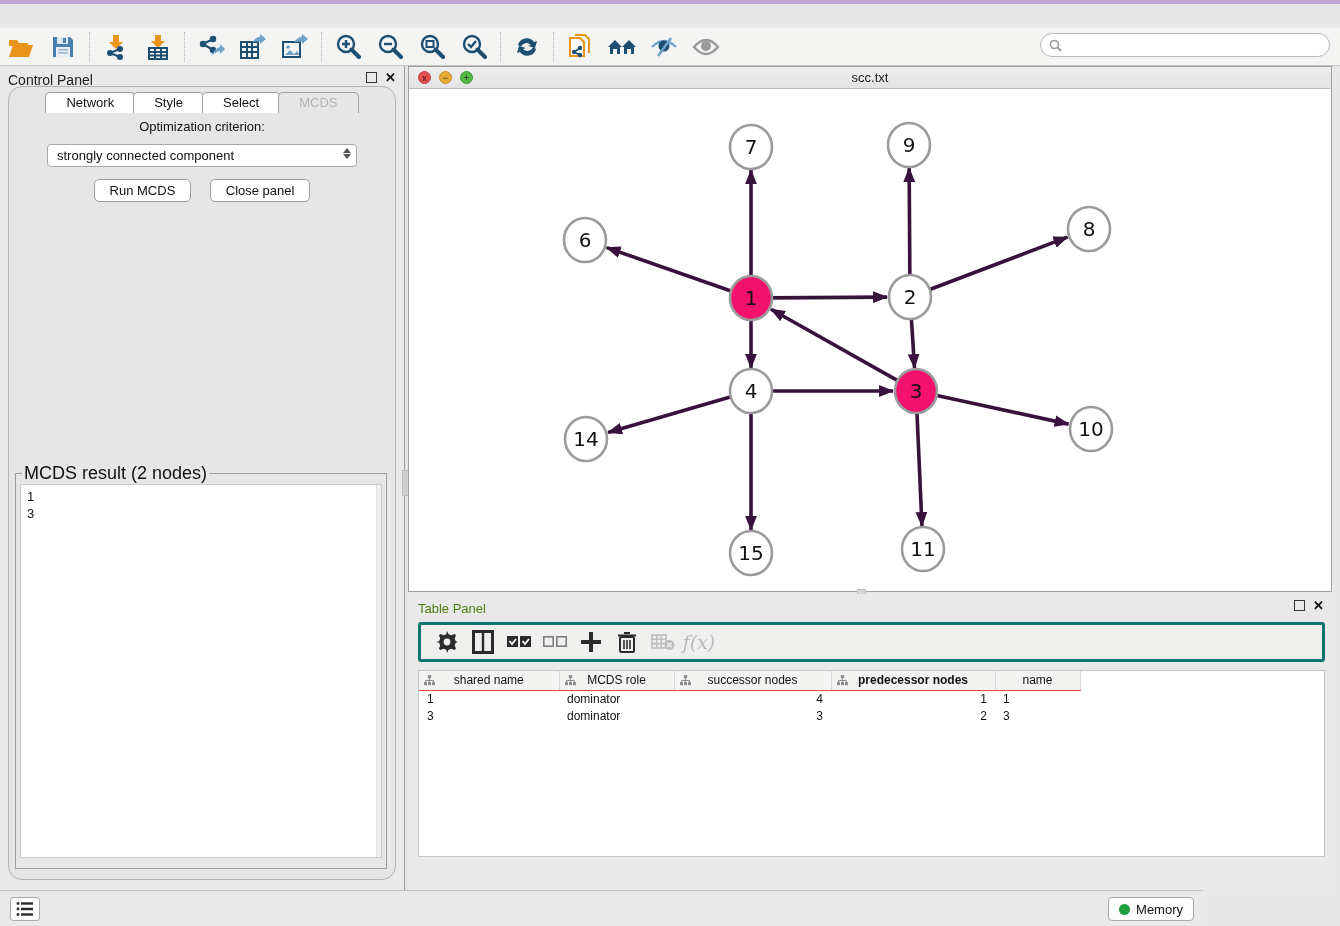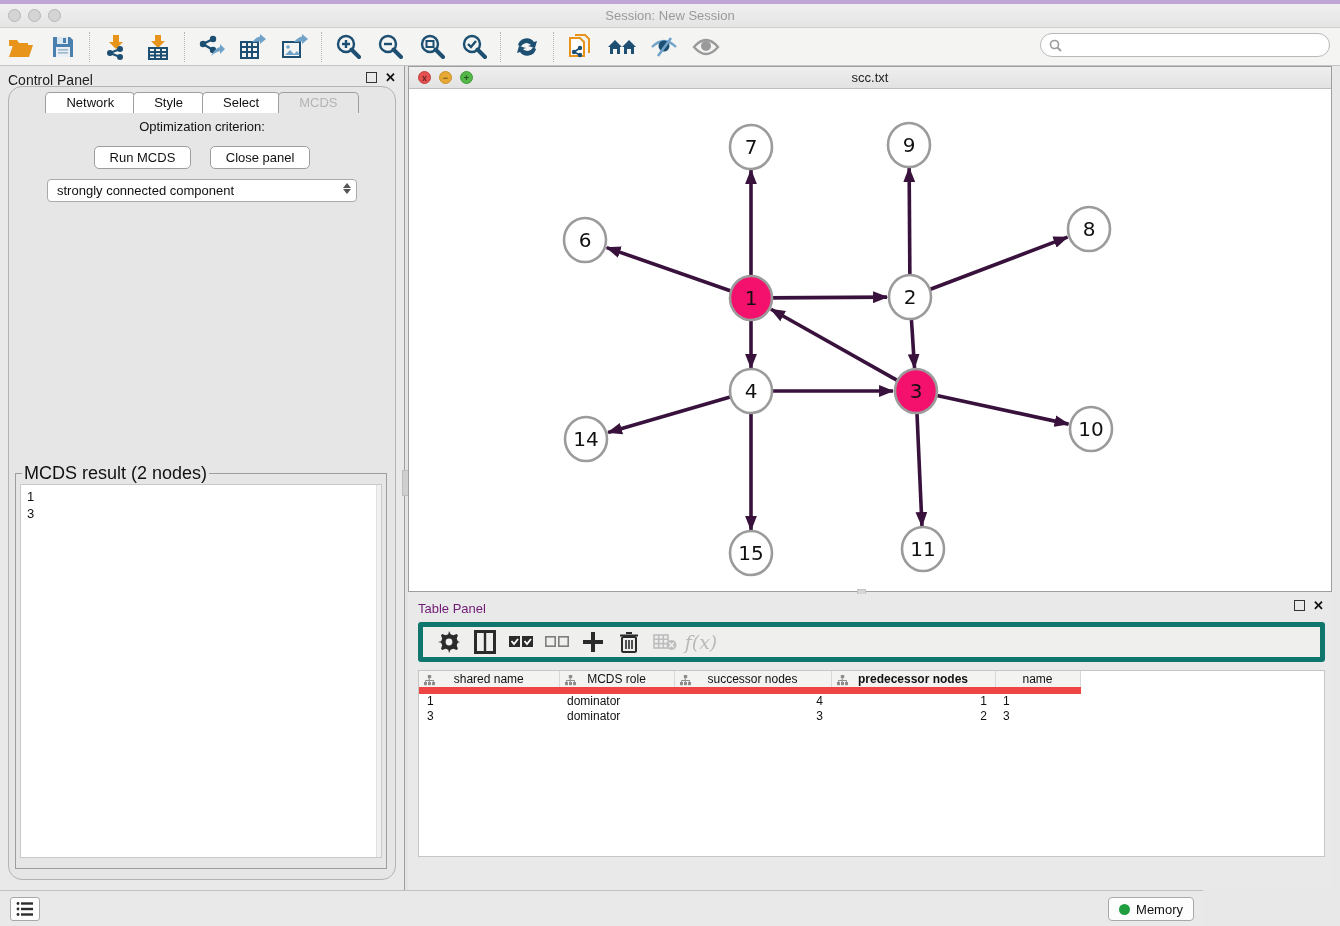--- a/index.html
+++ b/index.html
@@ -106,12 +106,6 @@
 
   <div id="desktop-strip"></div>
 
-  <div id="titlebar">
-    <span class="traffic" style="left:8px"></span>
-    <span class="traffic" style="left:28px"></span>
-    <span class="traffic" style="left:48px"></span>
-    <div id="win-title">Session: New Session</div>
-  </div>
 
   <div id="toolbar">
     <span class="tb-icon">

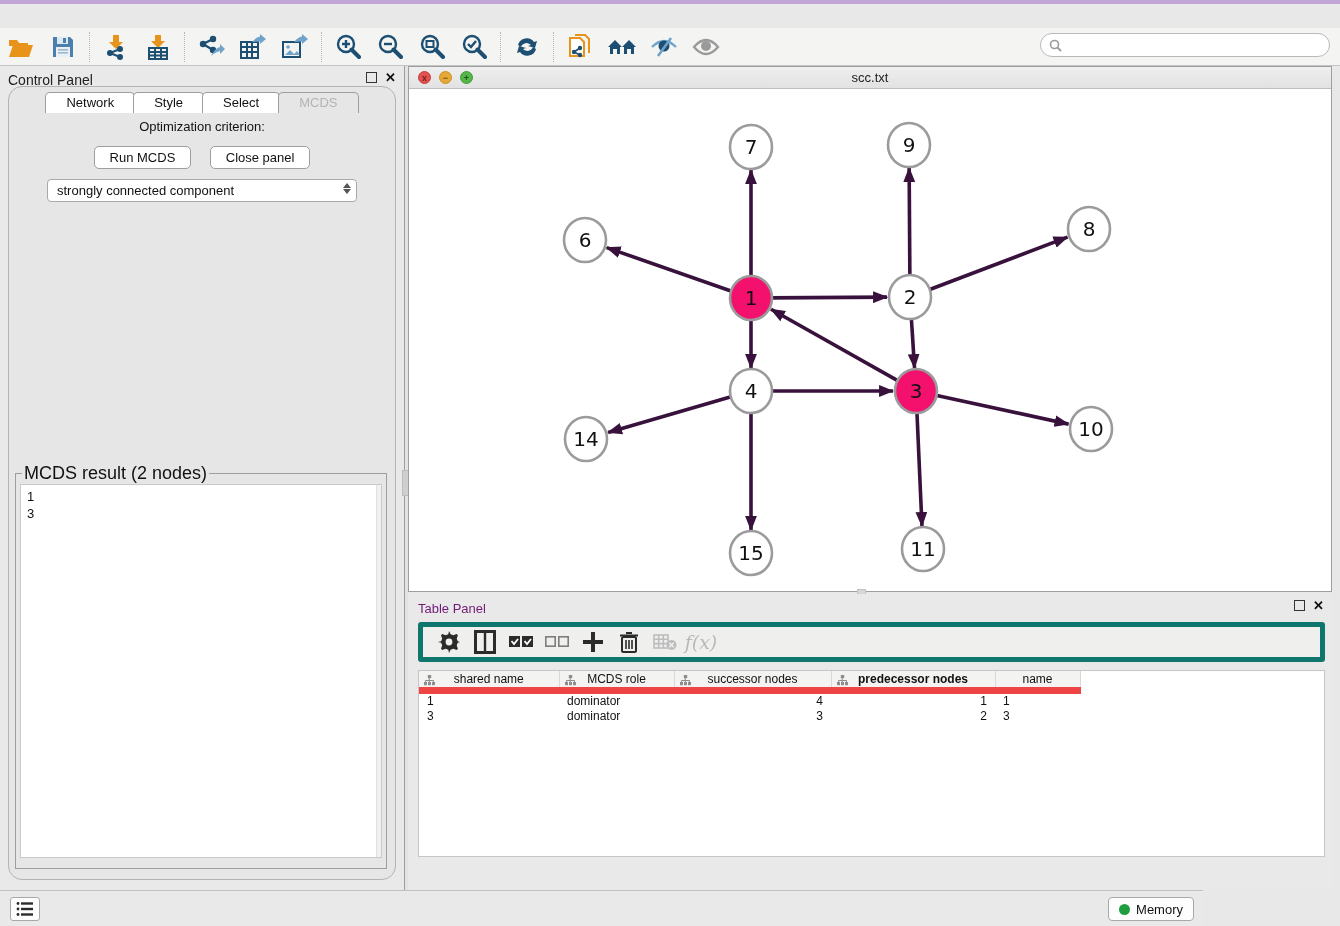--- a/index.html
+++ b/index.html
@@ -260,16 +260,16 @@
     </div>
     <div id="cp-body">
       <div id="opt-label">Optimization criterion:</div>
-      <div id="cp-buttons">
-        <span class="cp-btn">Run MCDS</span>
-        <span class="cp-btn">Close panel</span>
-      </div>
       <div id="opt-select">
         <span>strongly connected component</span>
         <span class="stepper">
             <i class="step-up"></i>
             <i class="step-down"></i>
           </span>
+      </div>
+      <div id="cp-buttons">
+        <span class="cp-btn">Run MCDS</span>
+        <span class="cp-btn">Close panel</span>
       </div>
       <fieldset id="result-box">
         <legend>MCDS result (2 nodes)</legend>

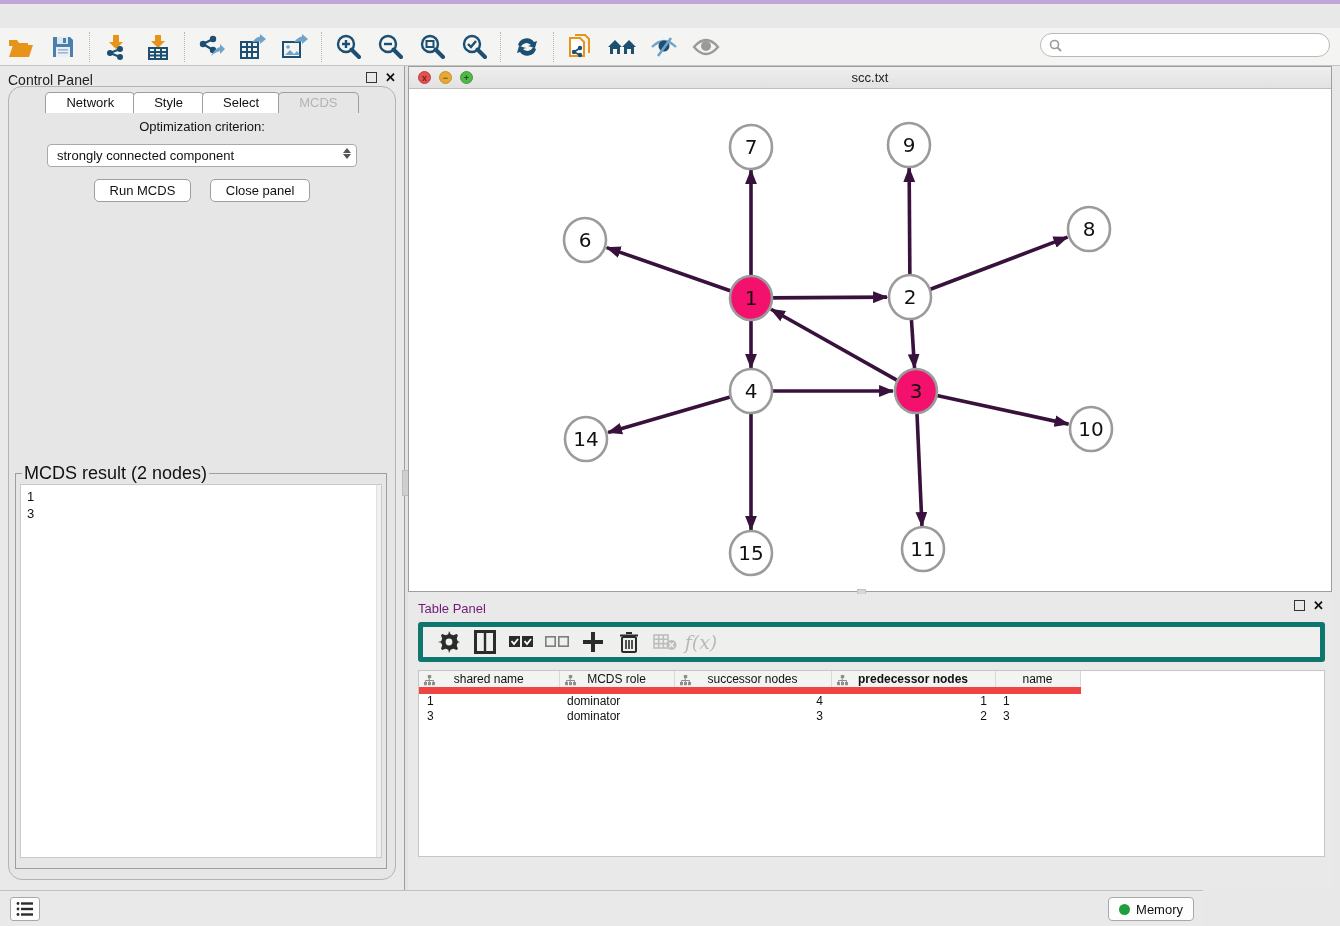--- a/index.html
+++ b/index.html
@@ -74,7 +74,7 @@
   
   #table-panel { position:absolute; left:408px; top:594px; width:924px; height:296px; background:#e9e9e9; }
   #tp-header { position:relative; height:26px; }
-  #tp-title { position:absolute; left:10px; top:7px; font-size:13px; color:#701a75; }
+  #tp-title { position:absolute; left:10px; top:7px; font-size:13px; color:#4d7c0f; }
   #tp-toolbar { position:absolute; left:10px; right:7px; top:28px; height:40px; background:#efefee;
     border:5px solid #0f766e; border-radius:3px; display:flex; align-items:center; padding-left:8px; }
   .tp-icon { width:36px; height:30px; display:flex; align-items:center; justify-content:center; }

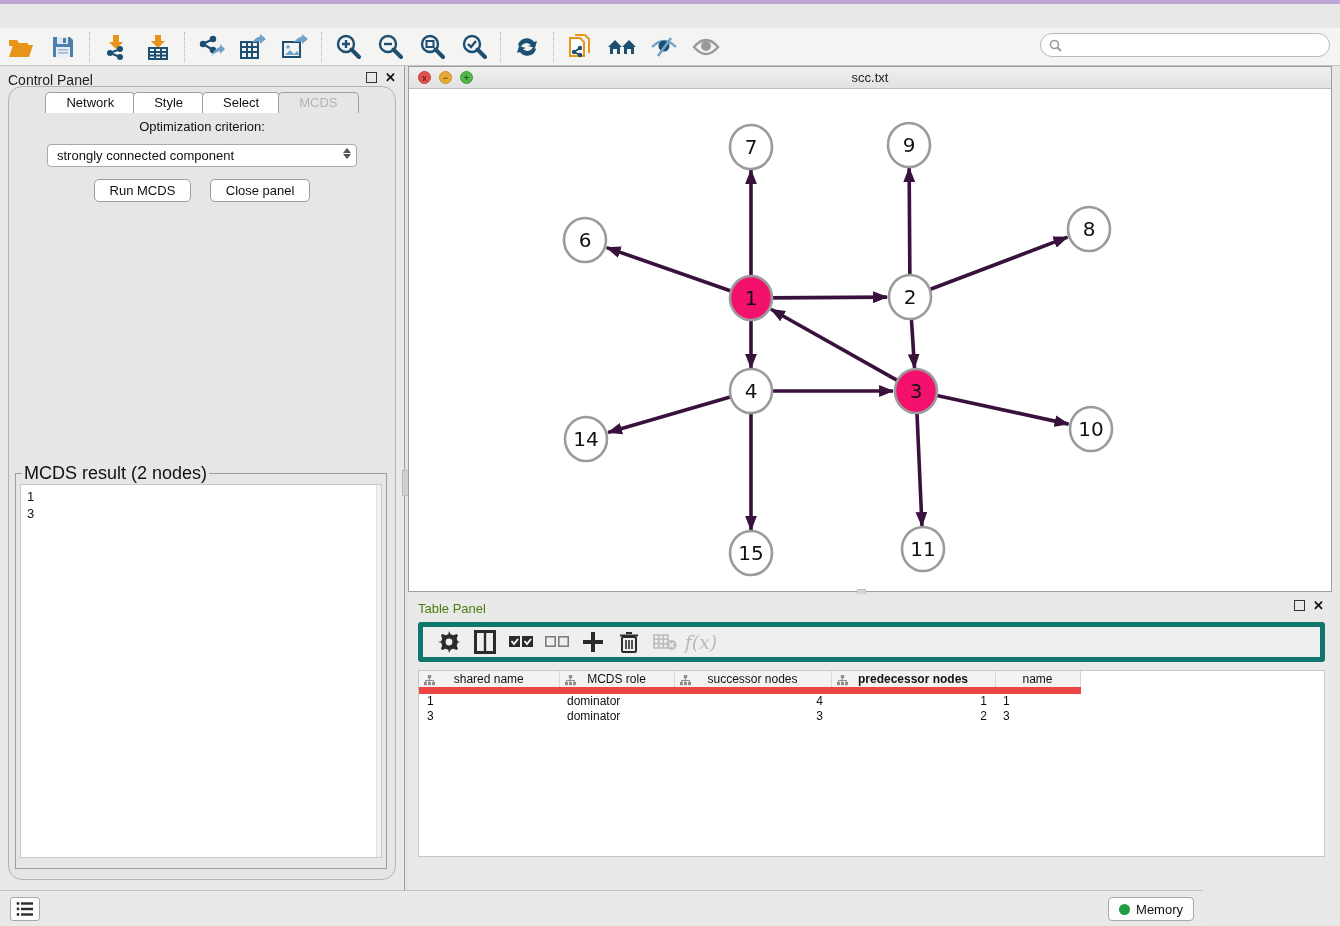--- a/index.html
+++ b/index.html
@@ -76,7 +76,7 @@
   #tp-header { position:relative; height:26px; }
   #tp-title { position:absolute; left:10px; top:7px; font-size:13px; color:#4d7c0f; }
   #tp-toolbar { position:absolute; left:10px; right:7px; top:28px; height:40px; background:#efefee;
-    border:5px solid #0f766e; border-radius:3px; display:flex; align-items:center; padding-left:8px; }
+    border:3px solid #0f766e; border-radius:3px; display:flex; align-items:center; padding-left:8px; }
   .tp-icon { width:36px; height:30px; display:flex; align-items:center; justify-content:center; }
   .fx { font-family:"DejaVu Serif", serif; font-style:italic; font-size:19px; color:#b9b9b9; }
   #tp-table-wrap { position:absolute; left:10px; right:7px; top:76px; bottom:33px; background:#fff; border:1px solid #c6c6c6; }

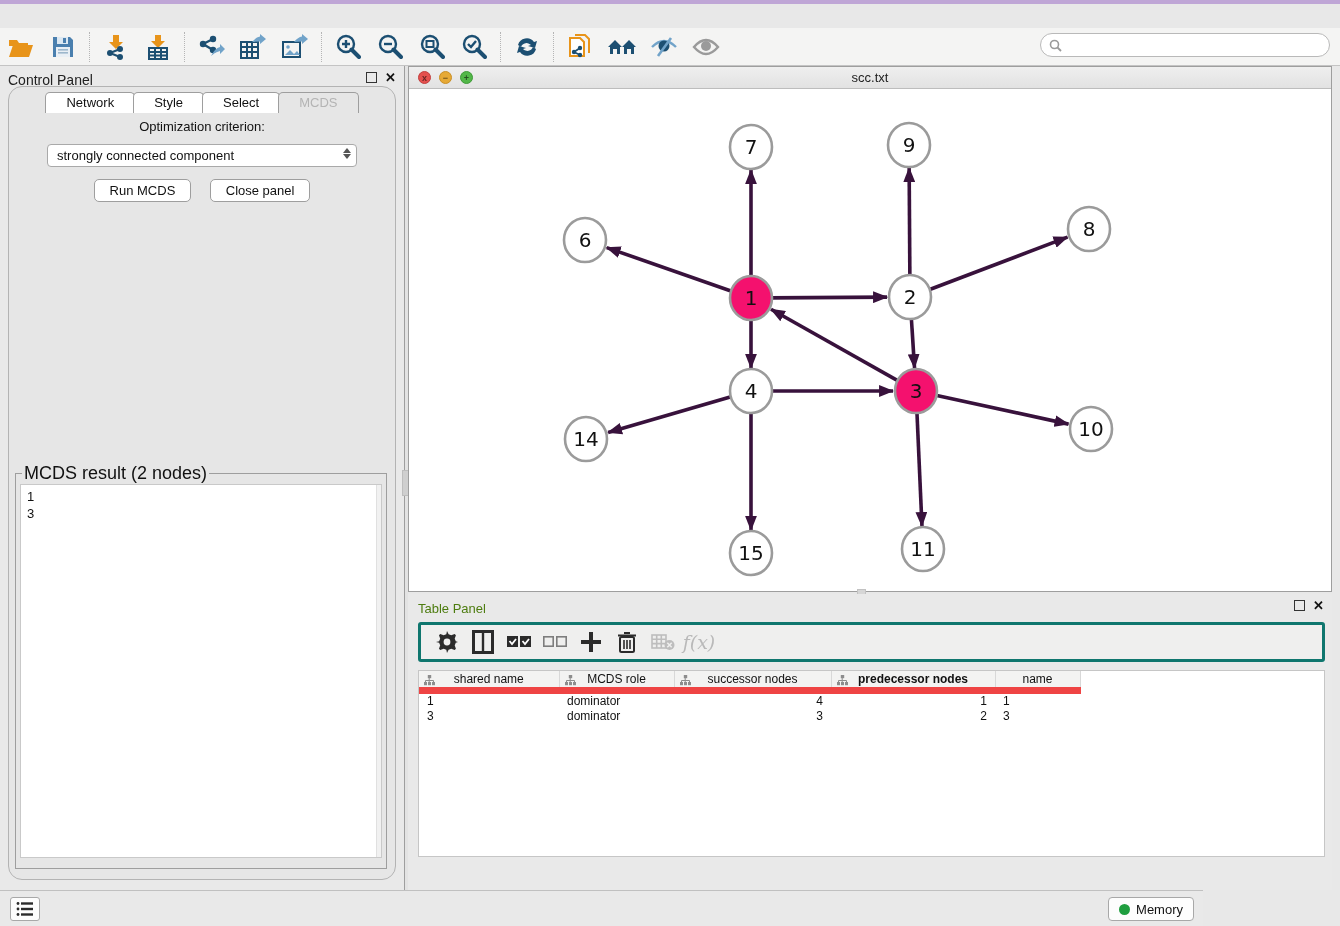--- a/index.html
+++ b/index.html
@@ -81,7 +81,7 @@
   .fx { font-family:"DejaVu Serif", serif; font-style:italic; font-size:19px; color:#b9b9b9; }
   #tp-table-wrap { position:absolute; left:10px; right:7px; top:76px; bottom:33px; background:#fff; border:1px solid #c6c6c6; }
   table { border-collapse:collapse; font-size:12px; }
-  th { font-weight:normal; background:#f3f3f2; border-right:1px solid #d8d8d8; border-bottom:7px solid #ef4444;
+  th { font-weight:normal; background:#f3f3f2; border-right:1px solid #d8d8d8; border-bottom:1px solid #ef4444;
     height:19px; text-align:center; color:#111; position:relative; }
   th .tree-ic { position:absolute; left:5px; top:4px; }
   td { height:17px; padding:0 8px; color:#111; }

